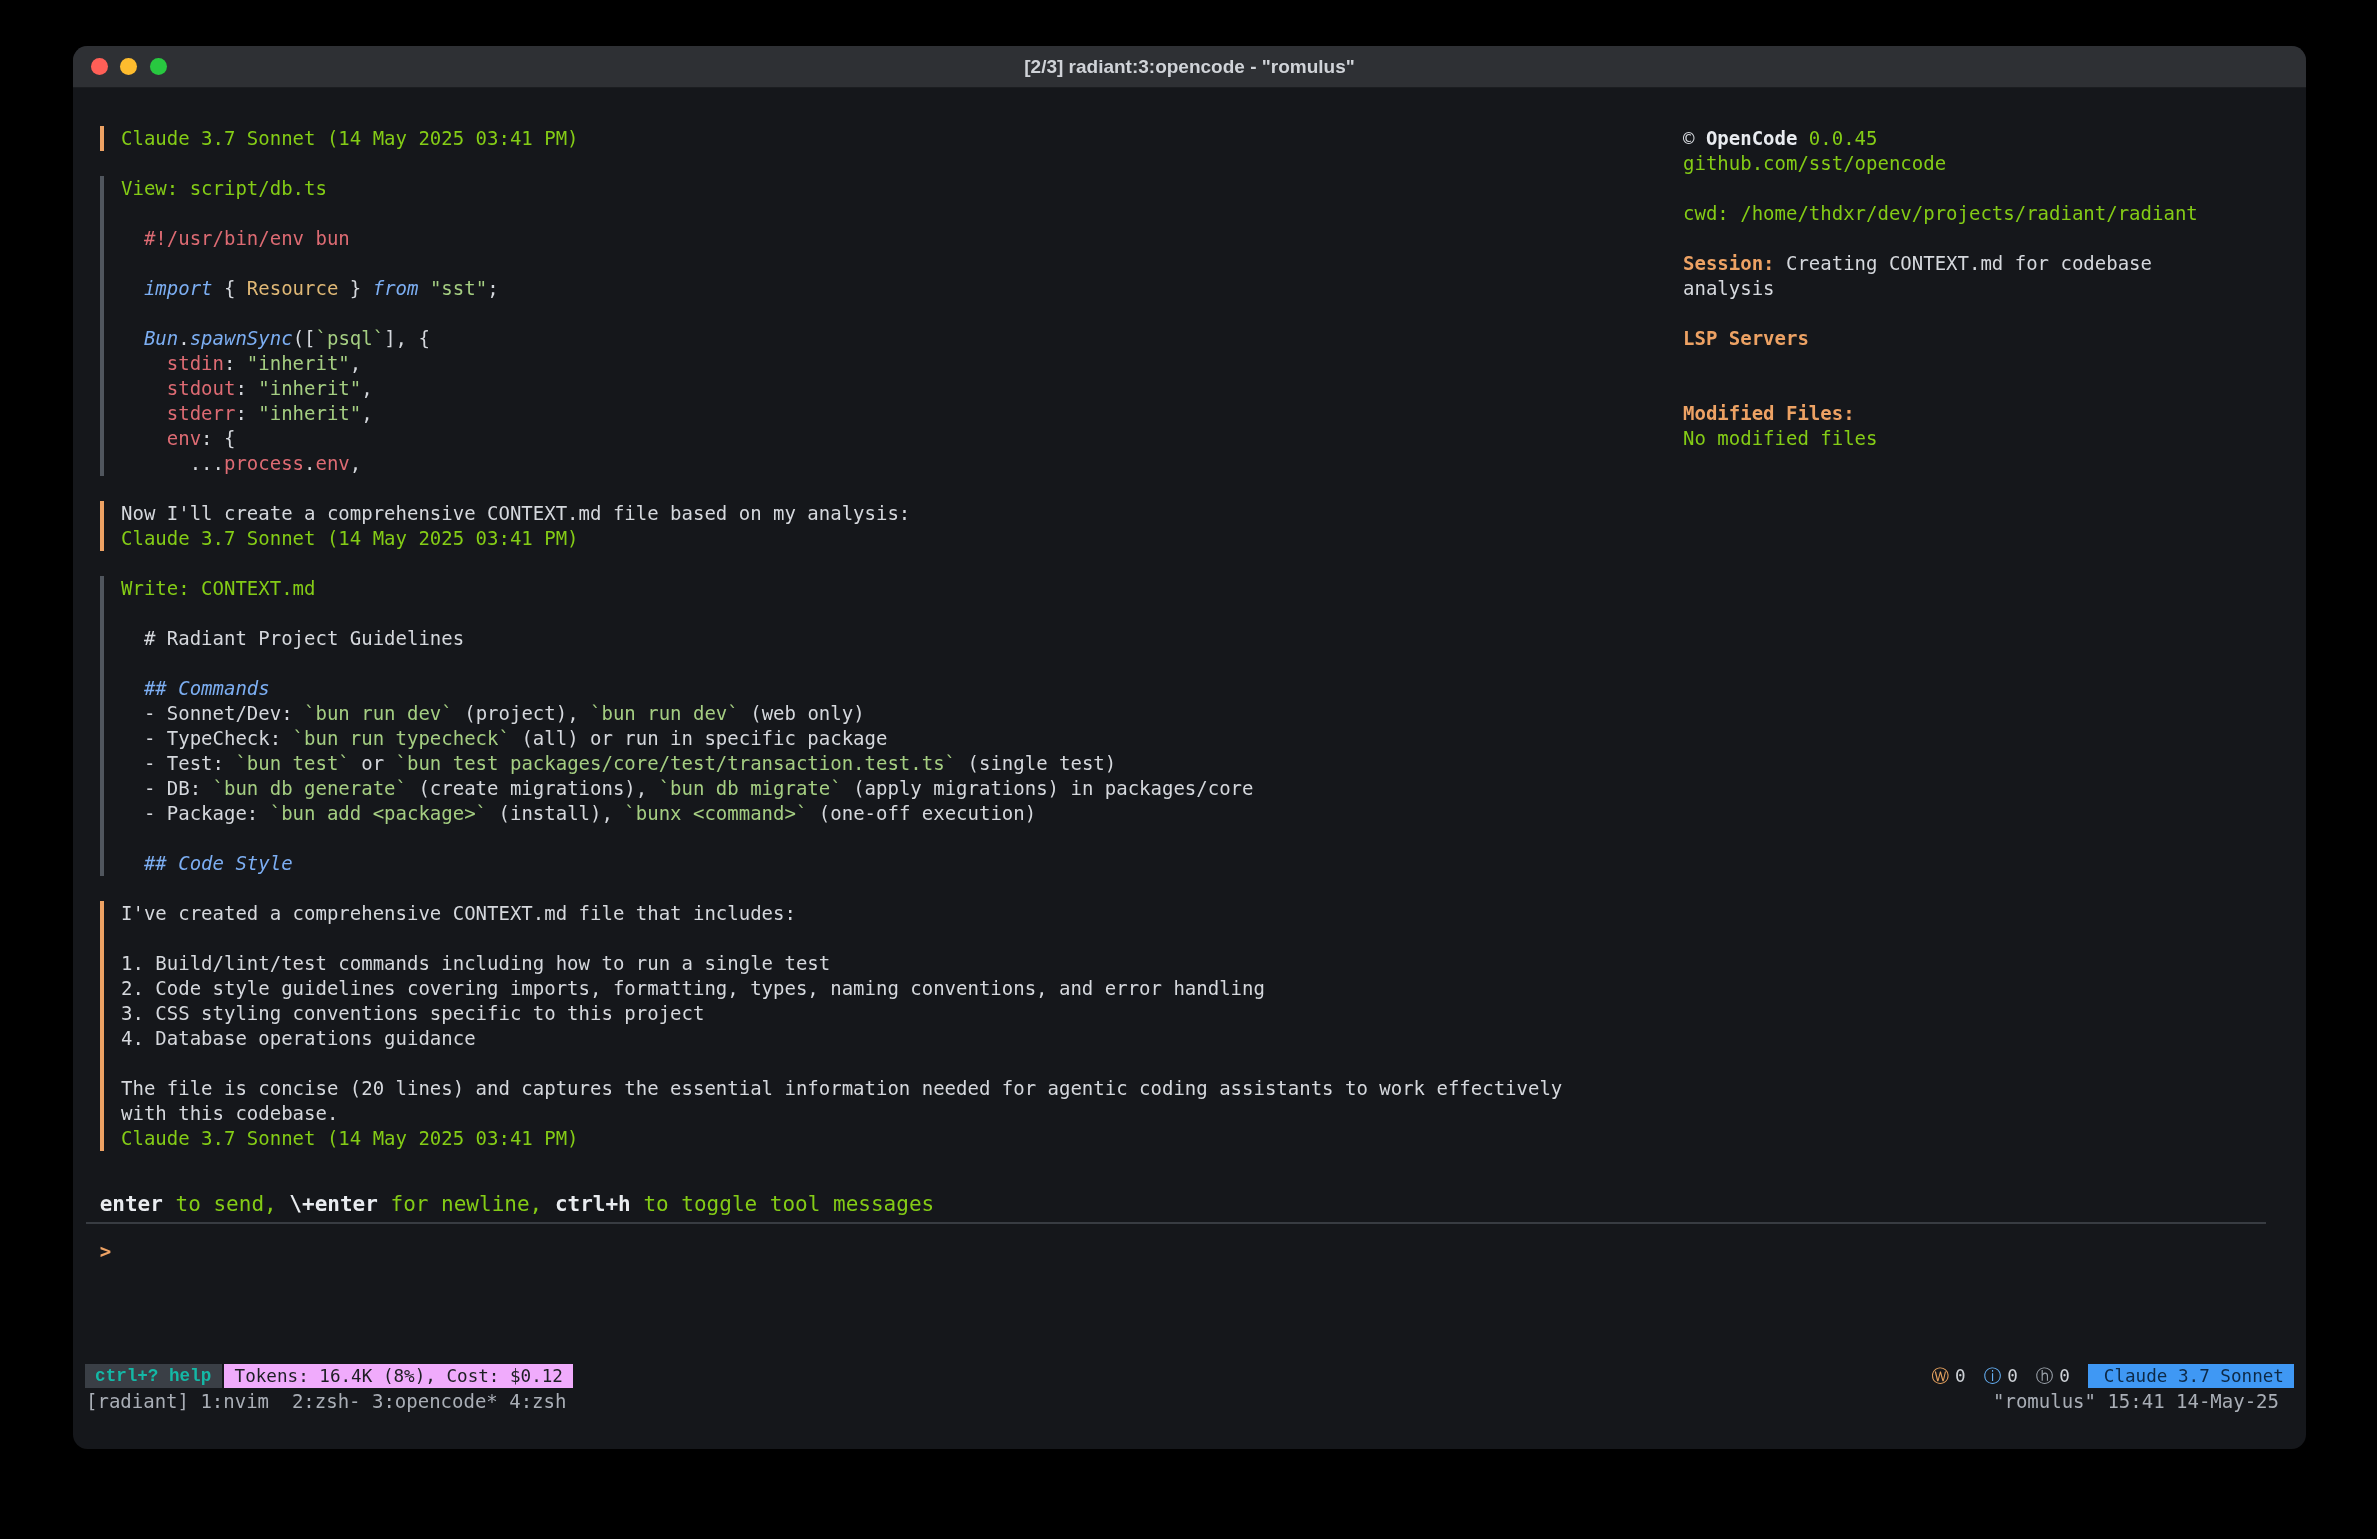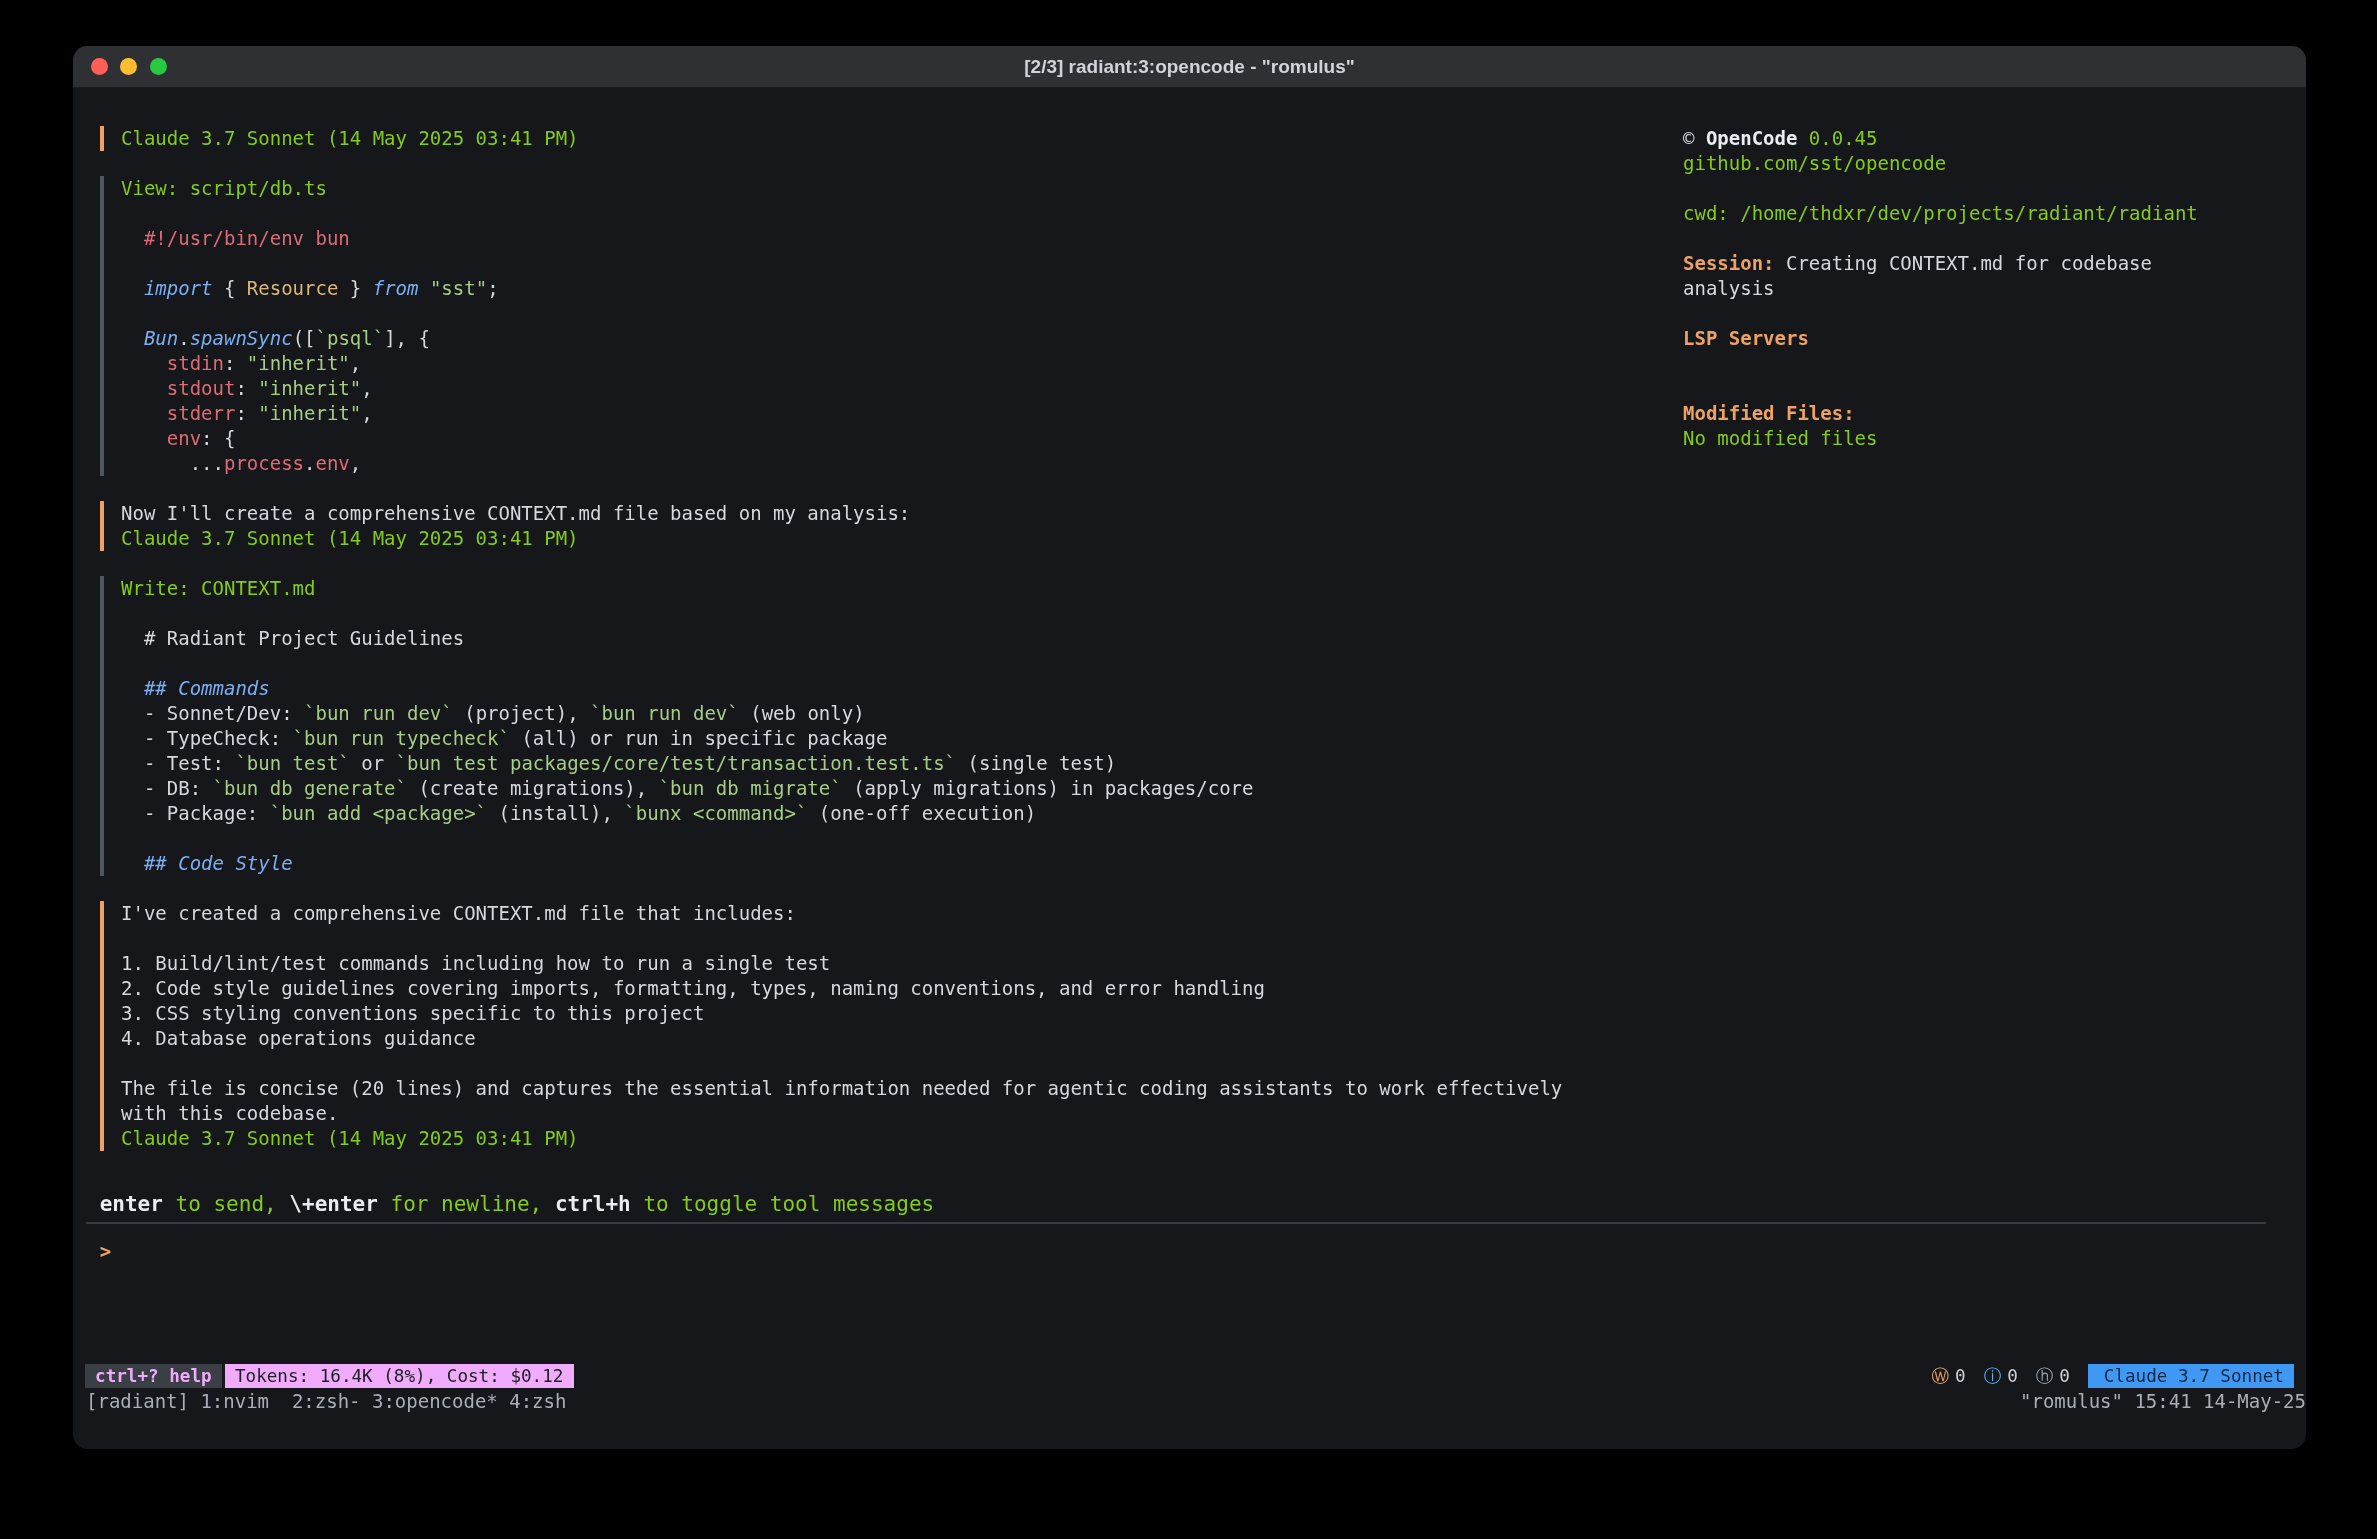--- a/index.html
+++ b/index.html
@@ -58,7 +58,7 @@
   }
   .sb-left { display:flex; gap:2.6px; height:23.5px; }
   .chip { display:inline-flex; align-items:center; height:23.5px; padding:0 10.4px; white-space:pre; }
-  .help-chip { background:#3a3f46; color:#f0abfc; font-weight:bold; }
+  .help-chip { background:#3a3f46; color:#14b8a6; font-weight:bold;font-family:Liberation Mono, monospace; }
   .tokens-chip { background:#f0abfc; color:#1c1e22; }
   .sb-right { display:flex; align-items:center; gap:18px; }
   .diag { display:inline-flex; align-items:center; gap:5.9px; white-space:pre; }

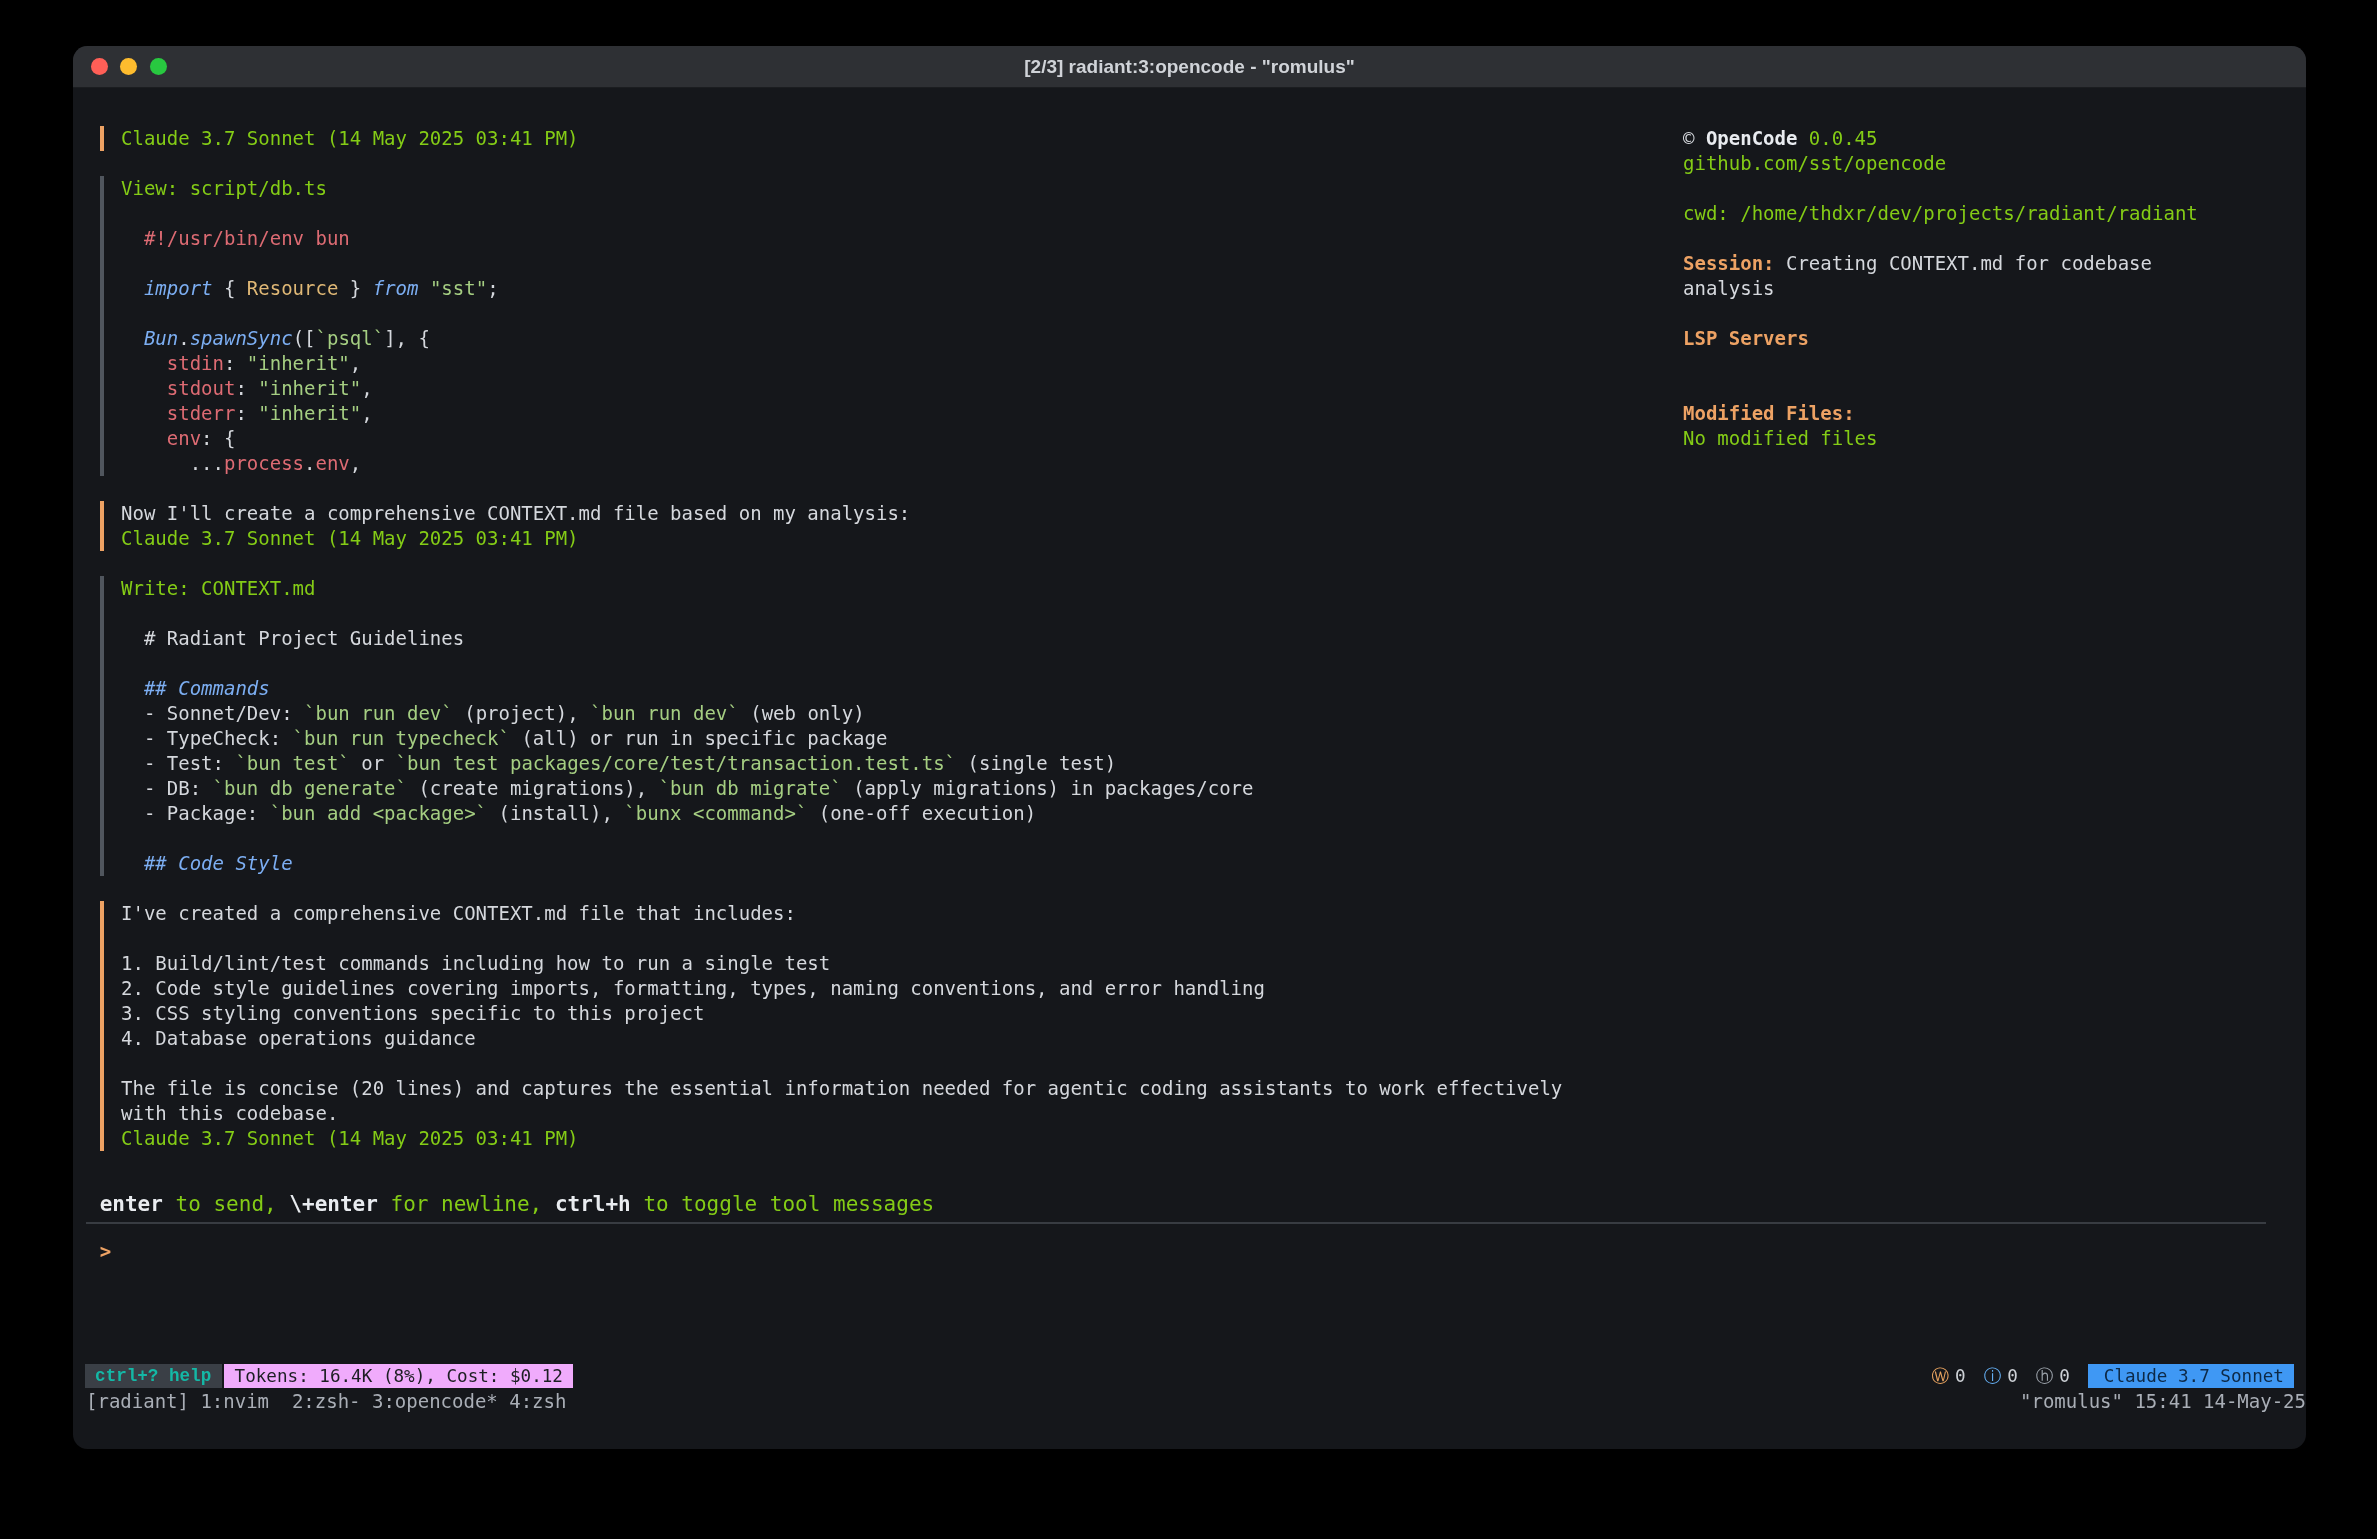--- a/index.html
+++ b/index.html
@@ -70,7 +70,7 @@
 
   
   .tmuxbar {
-    position:absolute; left:13px; right:0; top:1343px; height:25px;
+    position:absolute; left:13px; right:27px; top:1343px; height:25px;
     display:flex; justify-content:space-between;
     font-size:19px; line-height:25px; color:#a9aeb6; white-space:pre;
   }

